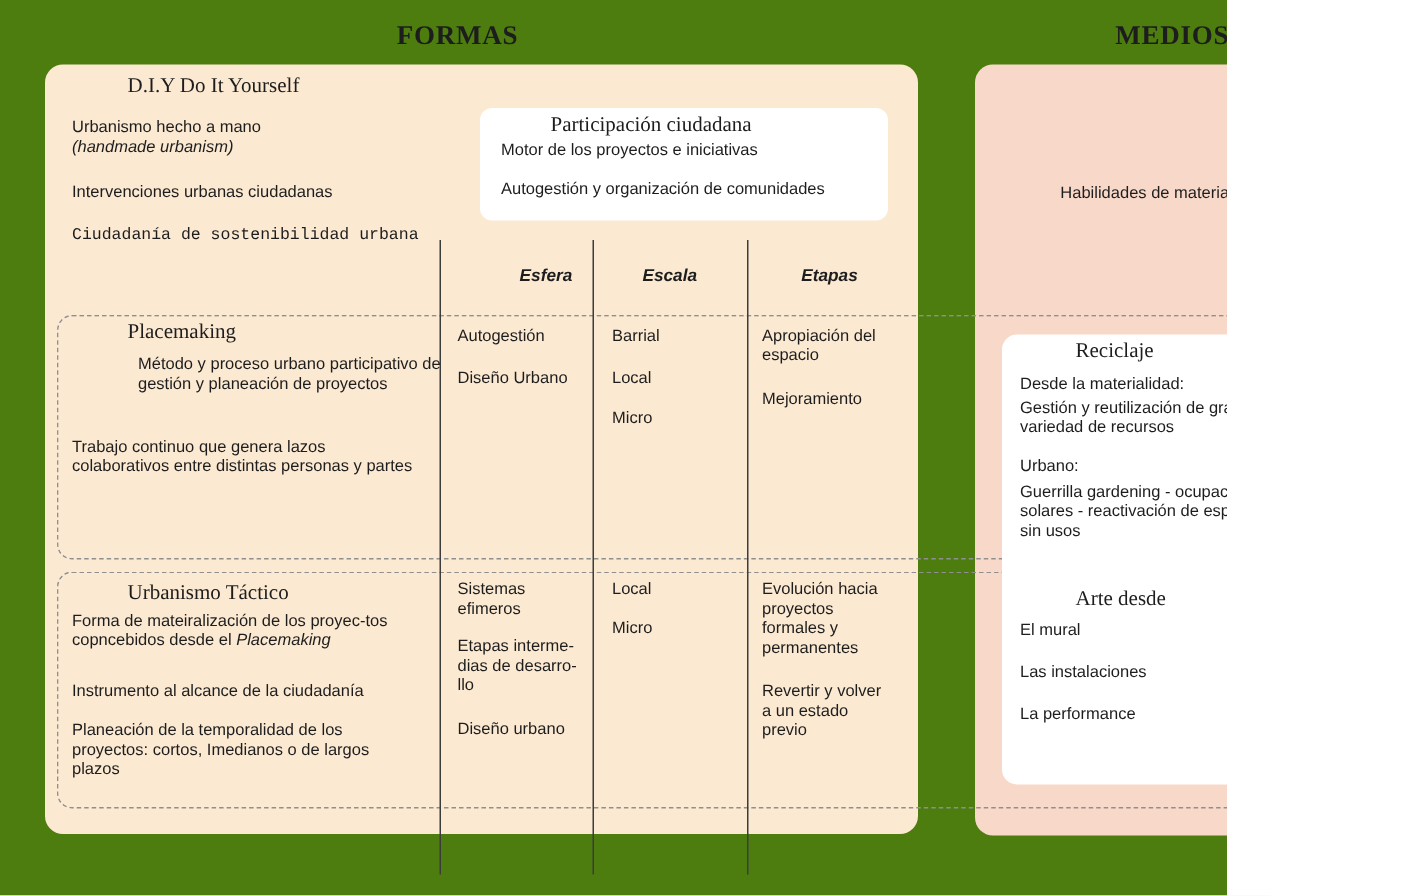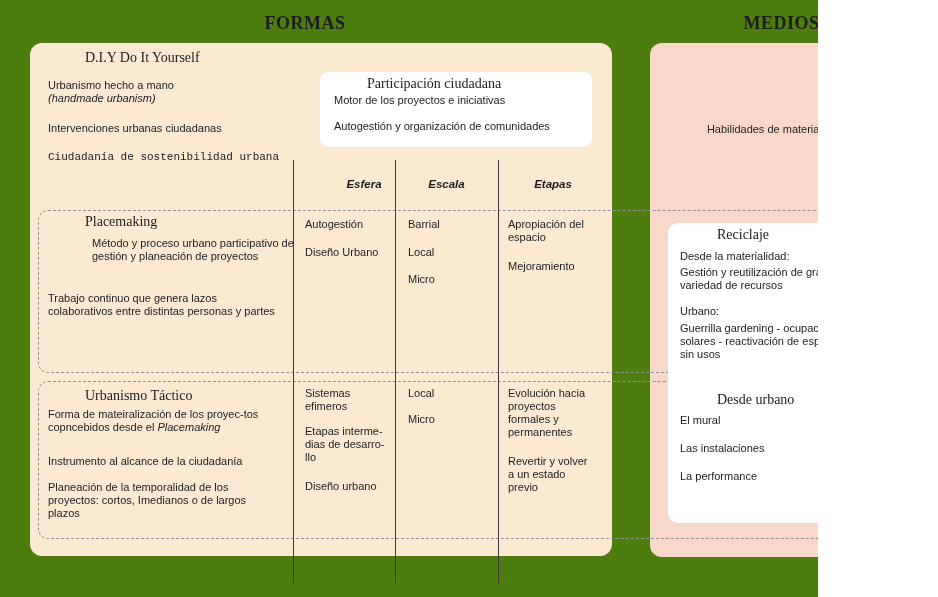--- a/index.html
+++ b/index.html
@@ -115,7 +115,7 @@
   <div class="t" style="left:680px; top:305px; width:180px;">Urbano:</div>
   <div class="t" style="left:680px; top:322px; width:175px;">Guerrilla gardening - ocupación de solares - reactivación de espacios sin usos</div>
 
-  <div class="t serif-title" style="left:680px; top:392px;">Desde urbano</div>
+  <div class="t serif-title" style="left:680px; top:392px;">Arte desde</div>
   <div class="t" style="left:680px; top:414px;">El mural</div>
   <div class="t" style="left:680px; top:442px;">Las instalaciones</div>
   <div class="t" style="left:680px; top:470px;">La performance</div>

